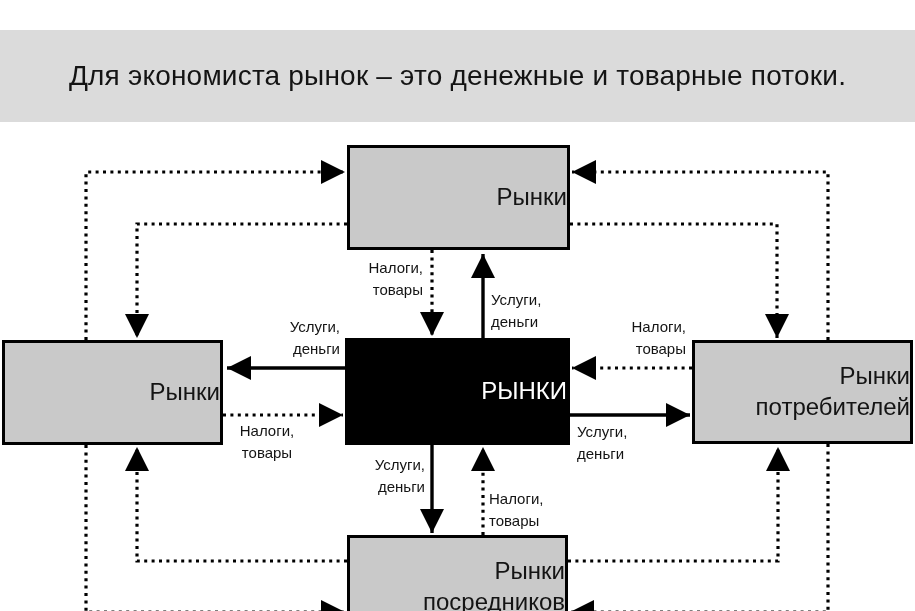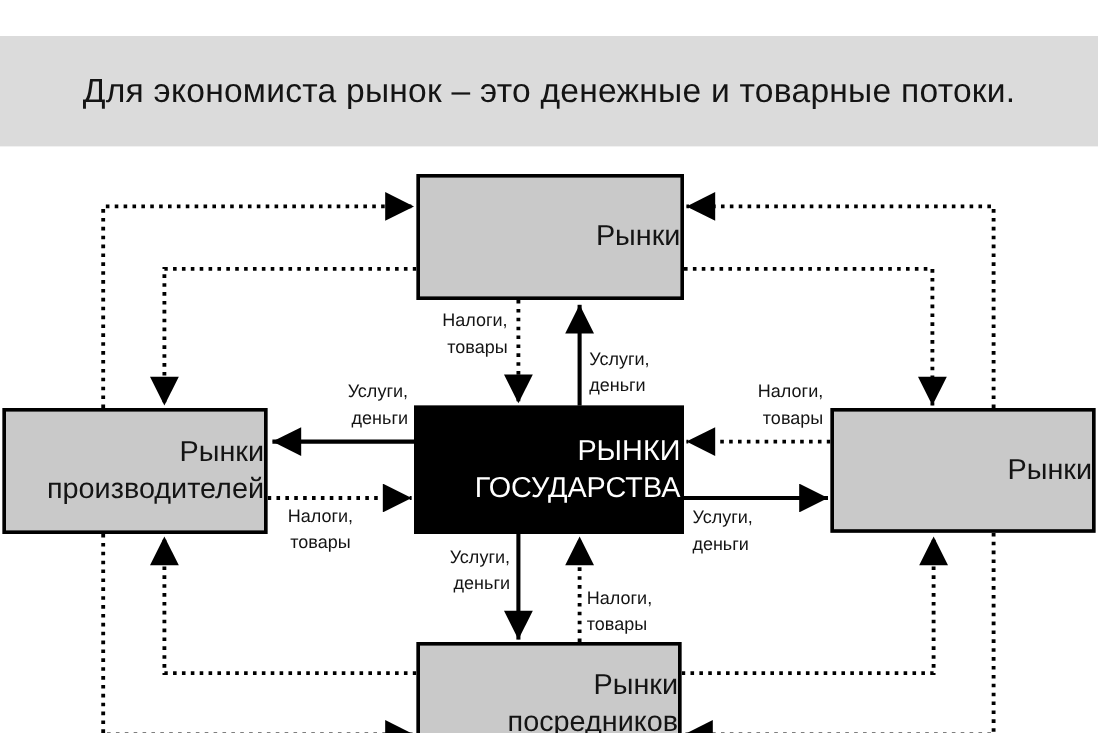--- a/index.html
+++ b/index.html
@@ -74,7 +74,6 @@
 
   <div class="box" style="left:2px;top:310px;width:221px;height:105px;">
     <span>Рынки</span>
-    <span>производителей</span>
   </div>
 
   <div class="box black" style="left:345px;top:308px;width:225px;height:107px;">

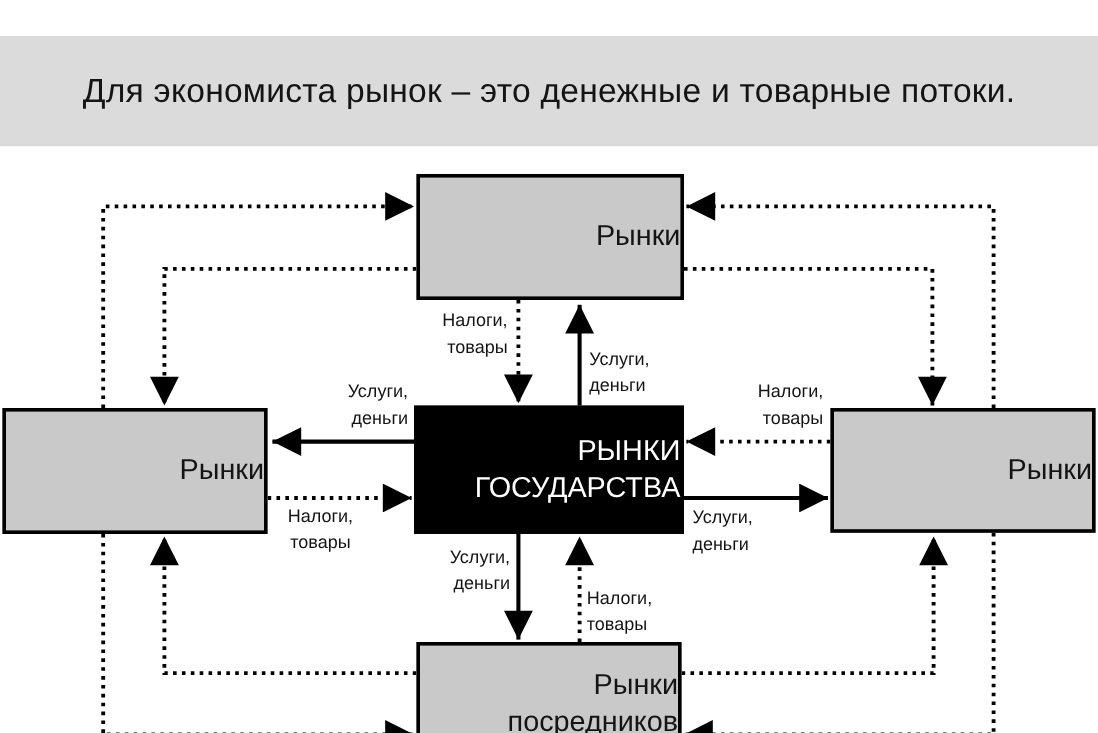--- a/index.html
+++ b/index.html
@@ -78,7 +78,6 @@
 
   <div class="box black" style="left:345px;top:308px;width:225px;height:107px;">
     <span>РЫНКИ</span>
-    <span>ГОСУДАРСТВА</span>
   </div>
 
   <div class="box" style="left:692px;top:310px;width:221px;height:104px;">

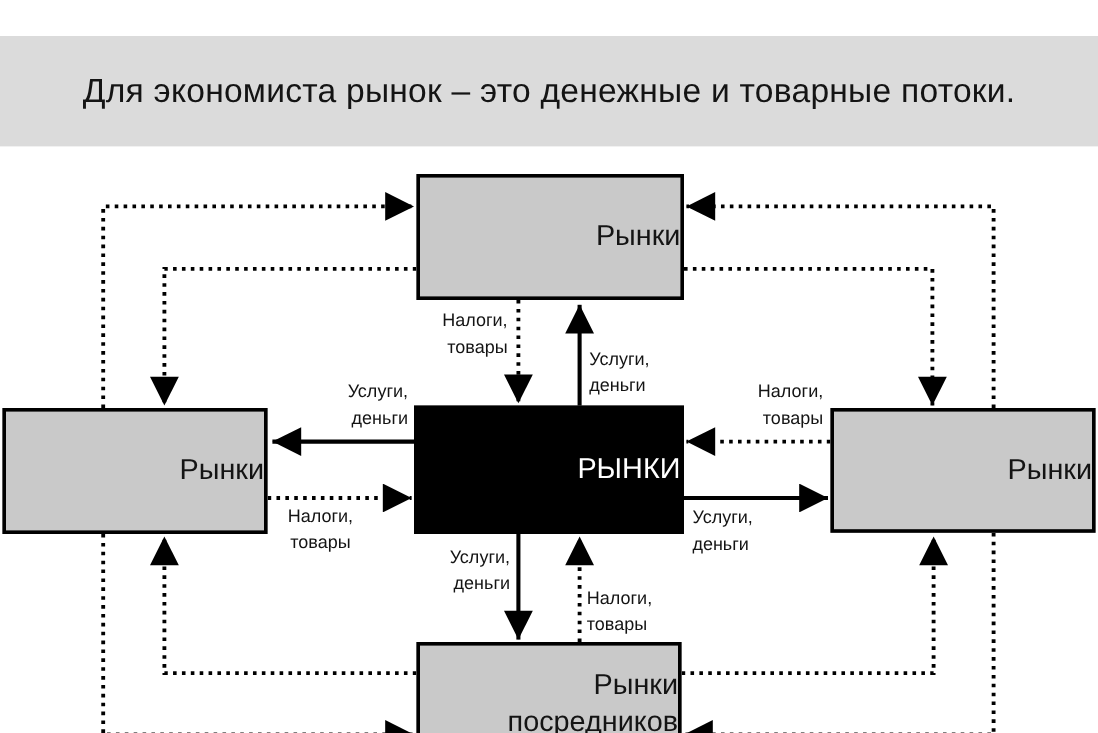--- a/index.html
+++ b/index.html
@@ -82,6 +82,7 @@
 
   <div class="box" style="left:692px;top:310px;width:221px;height:104px;">
     <span>Рынки</span>
+    <span>потребителей</span>
   </div>
 
   <div class="box" style="left:347px;top:505px;width:221px;height:103px;">

